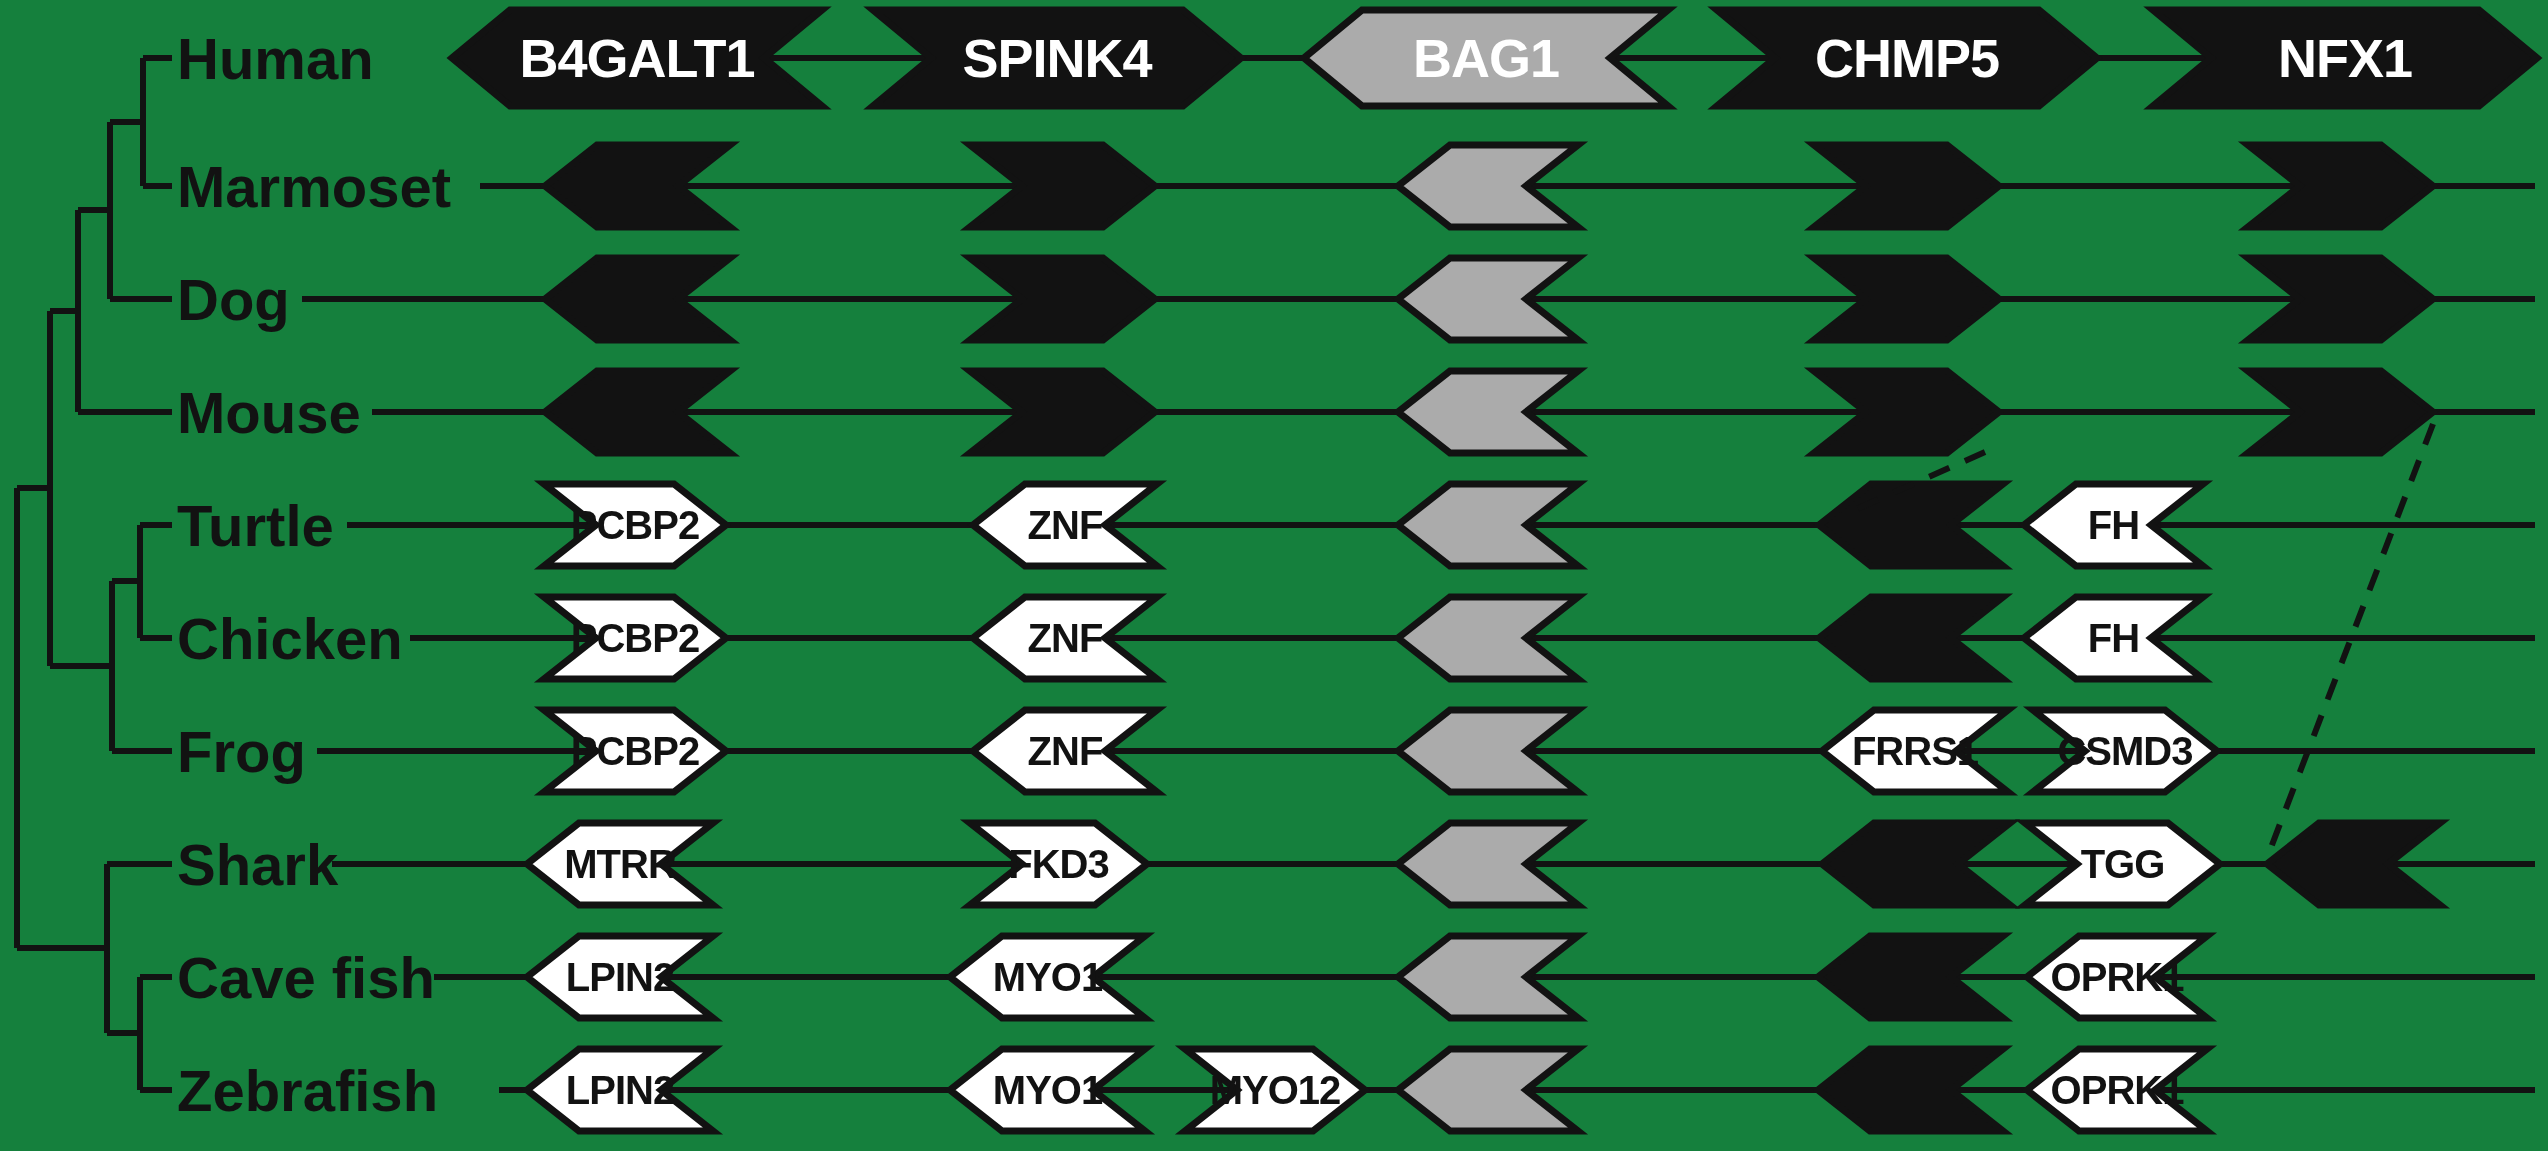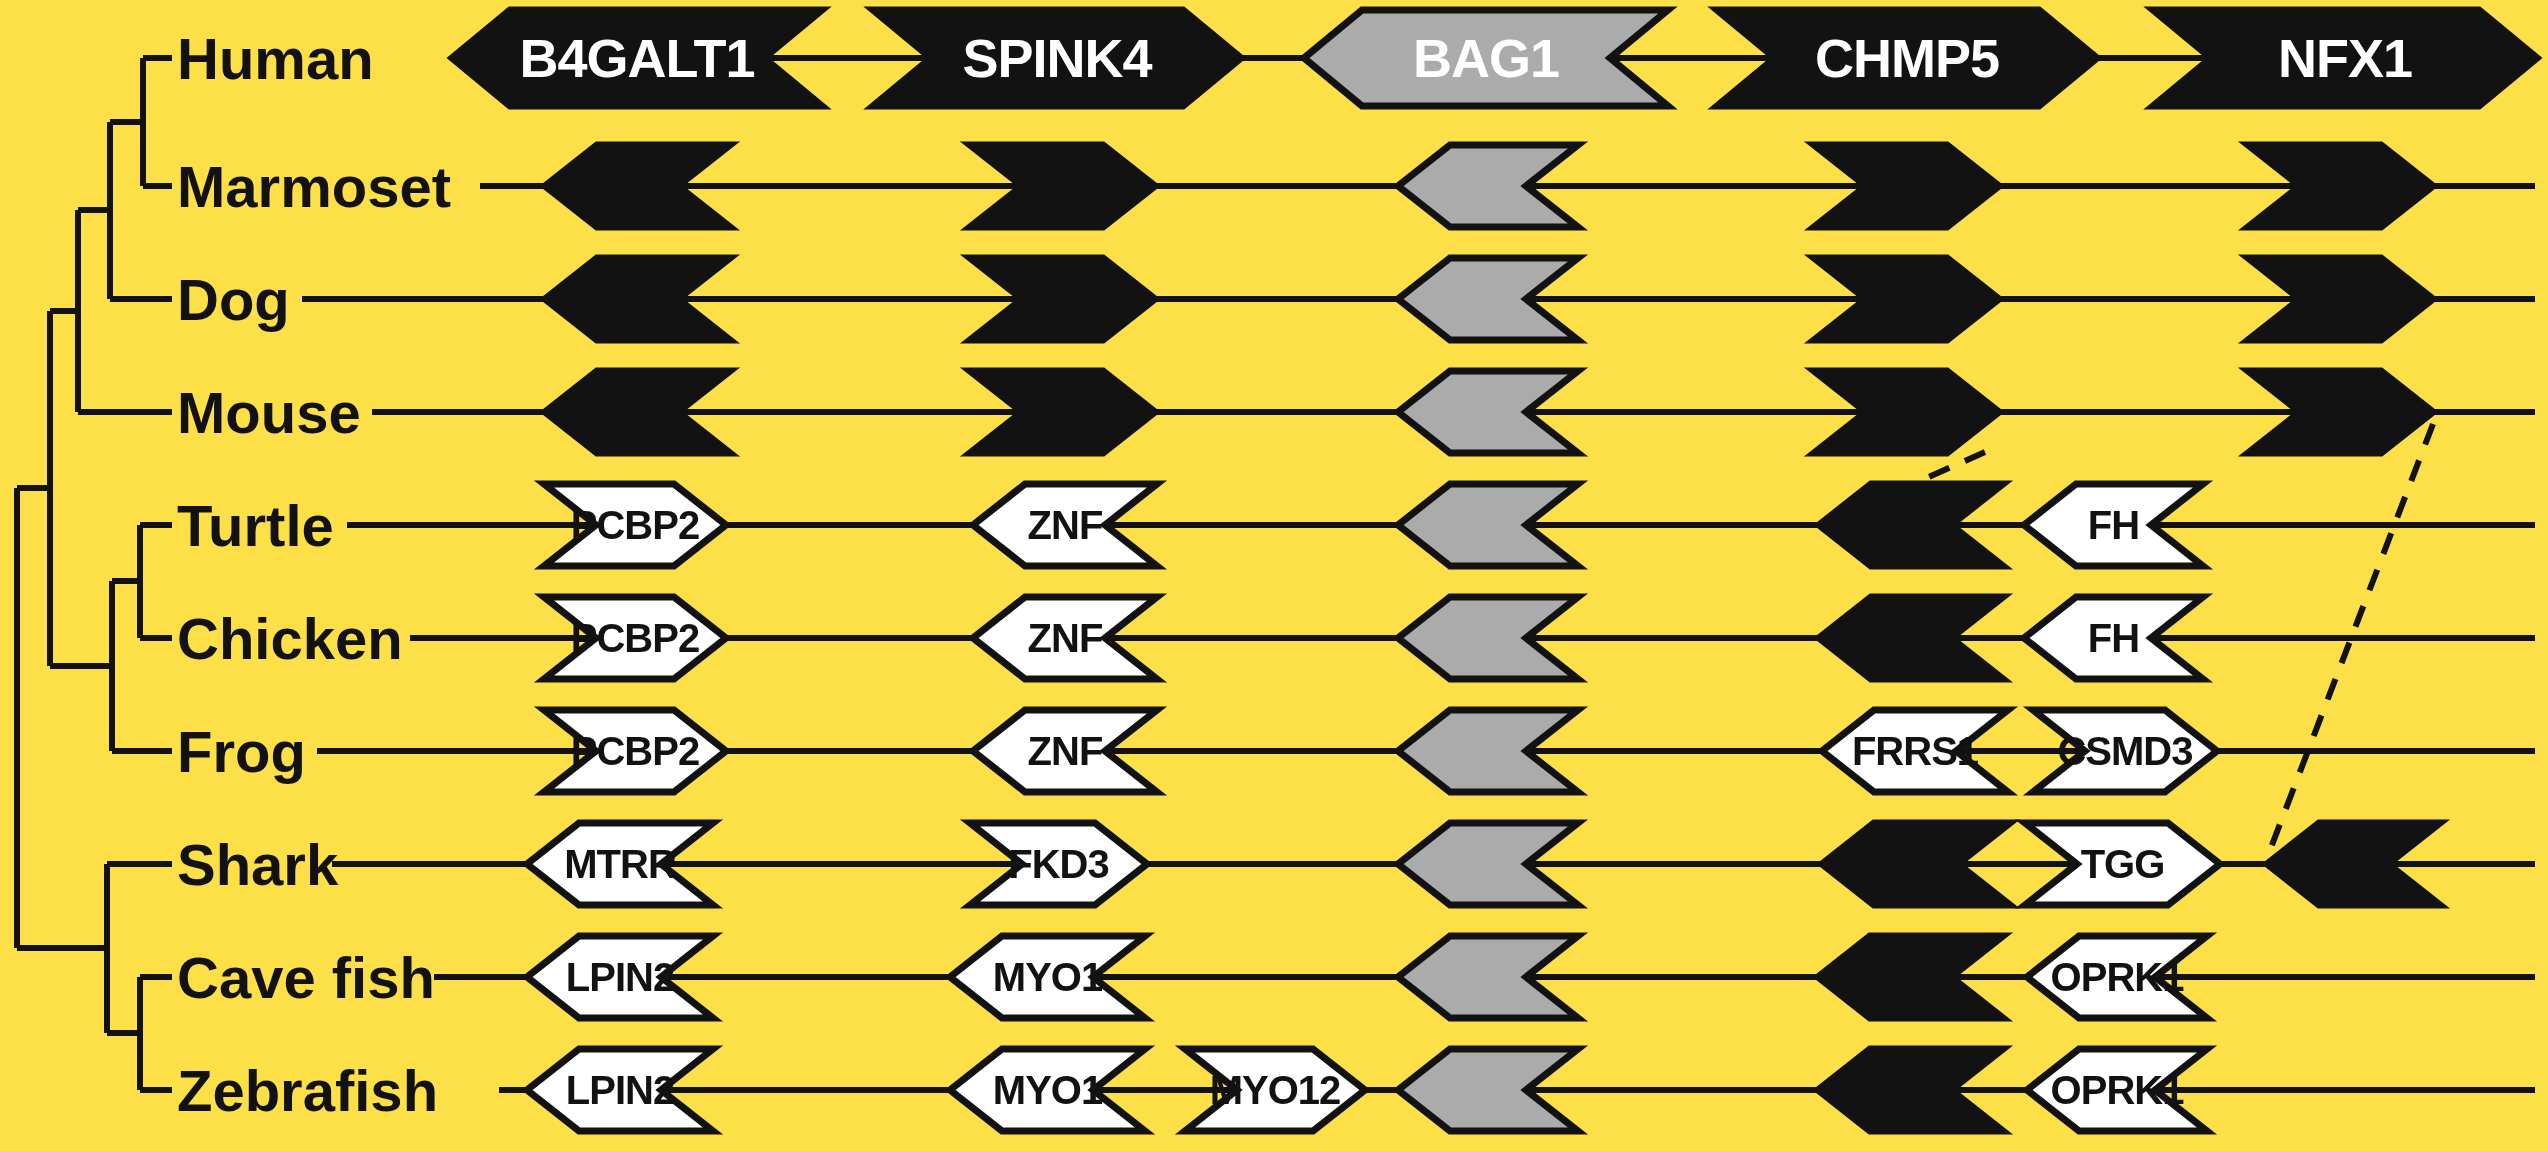--- a/index.html
+++ b/index.html
@@ -3,7 +3,7 @@
 <meta charset="utf-8">
 <style>
   html,body{margin:0;padding:0;background:#ffffff;}
-  .fig-wrap{width:100%;max-width:2548px;margin:0 auto;background:#fde047;}
+  .fig-wrap{width:100%;max-width:2548px;margin:0 auto;background:#15803d;}
   svg{display:block;width:100%;height:auto;}
   text{font-family:"Liberation Sans","DejaVu Sans",sans-serif;}
   .species-label{font-weight:600;}

